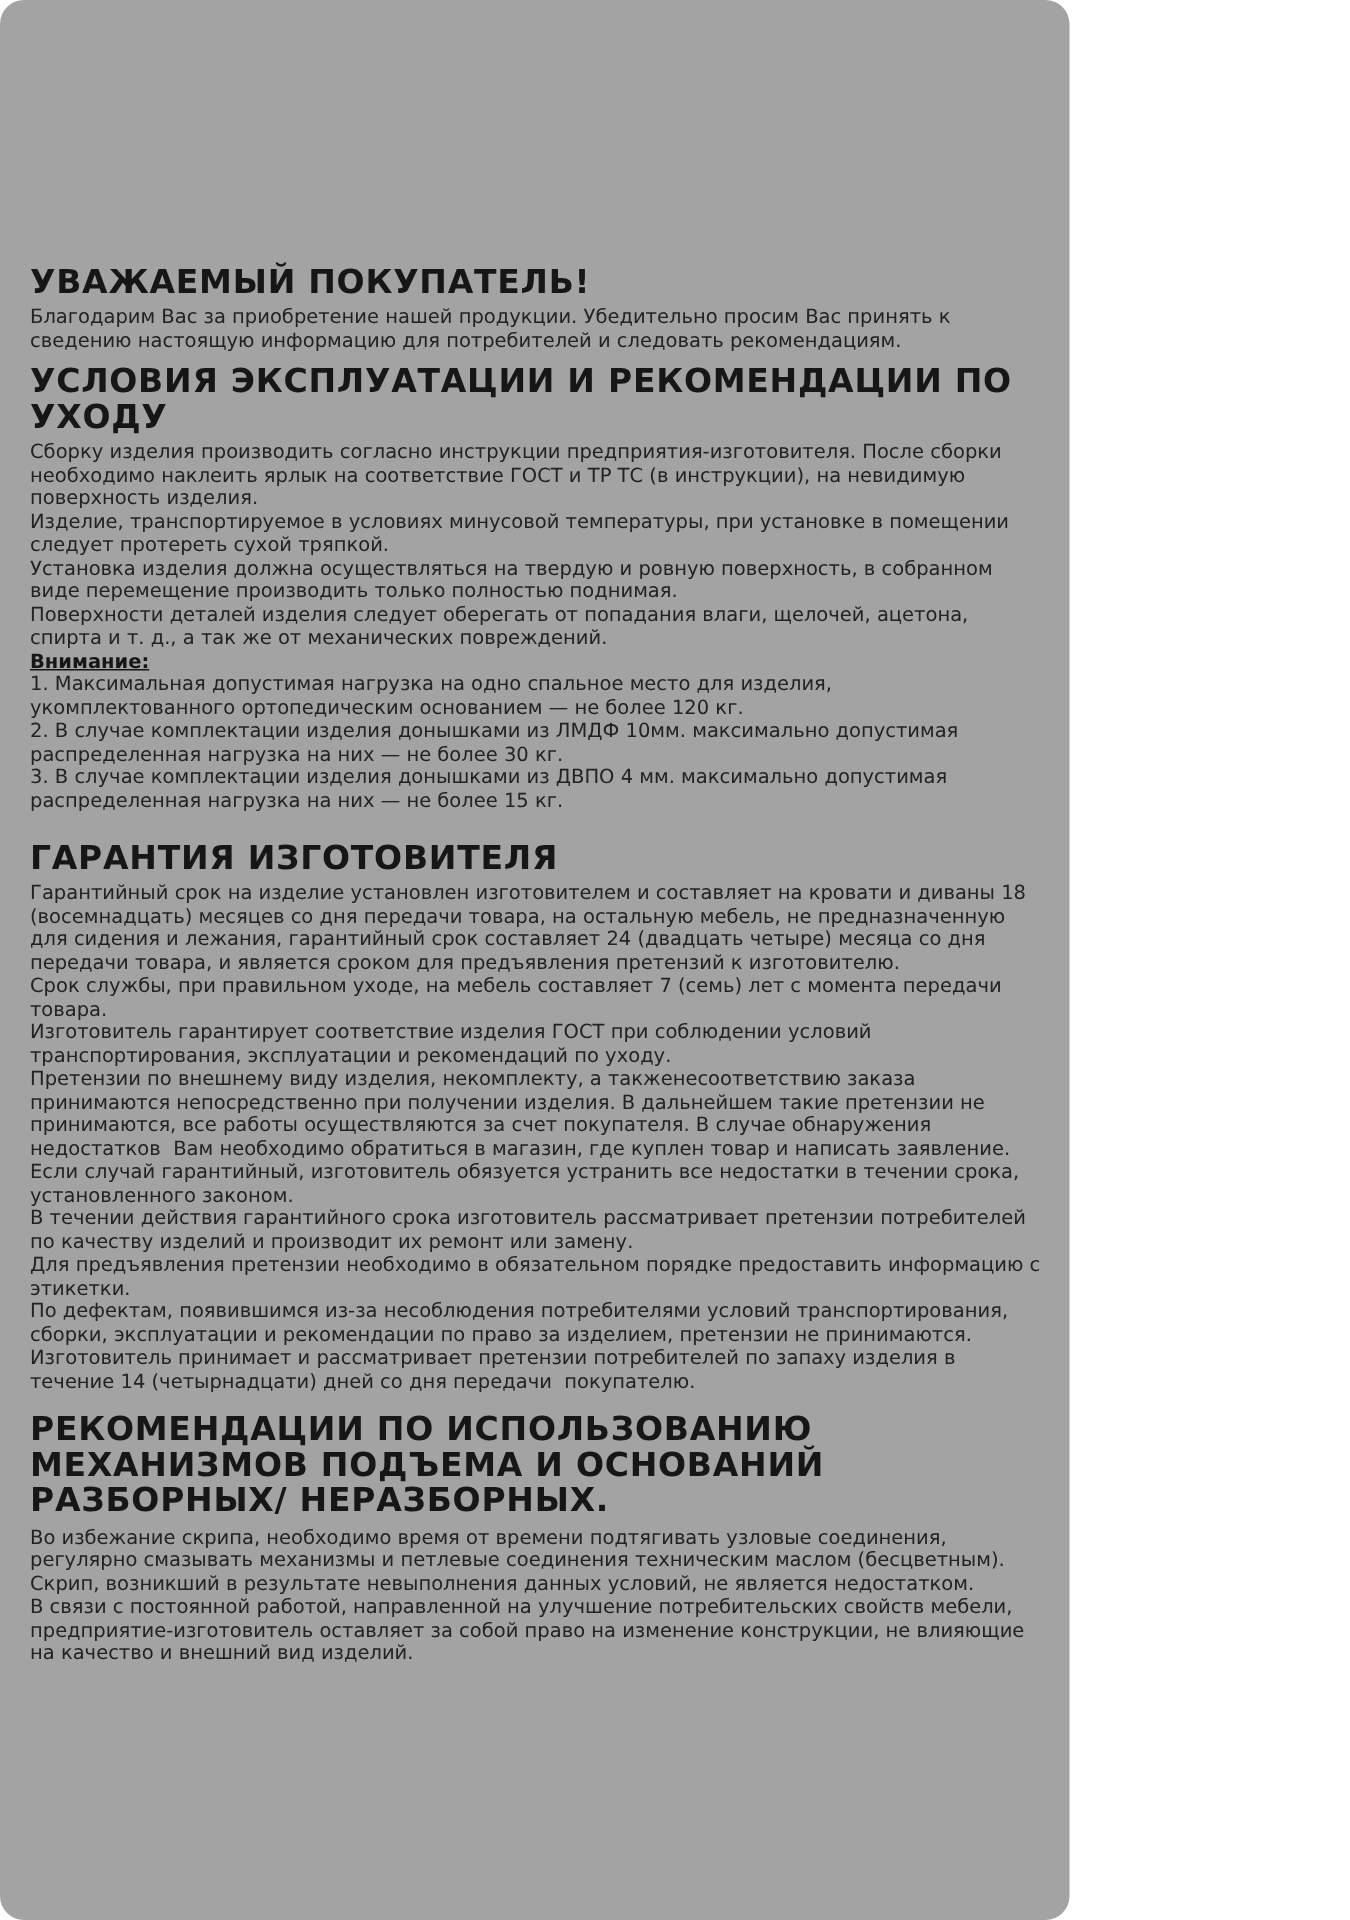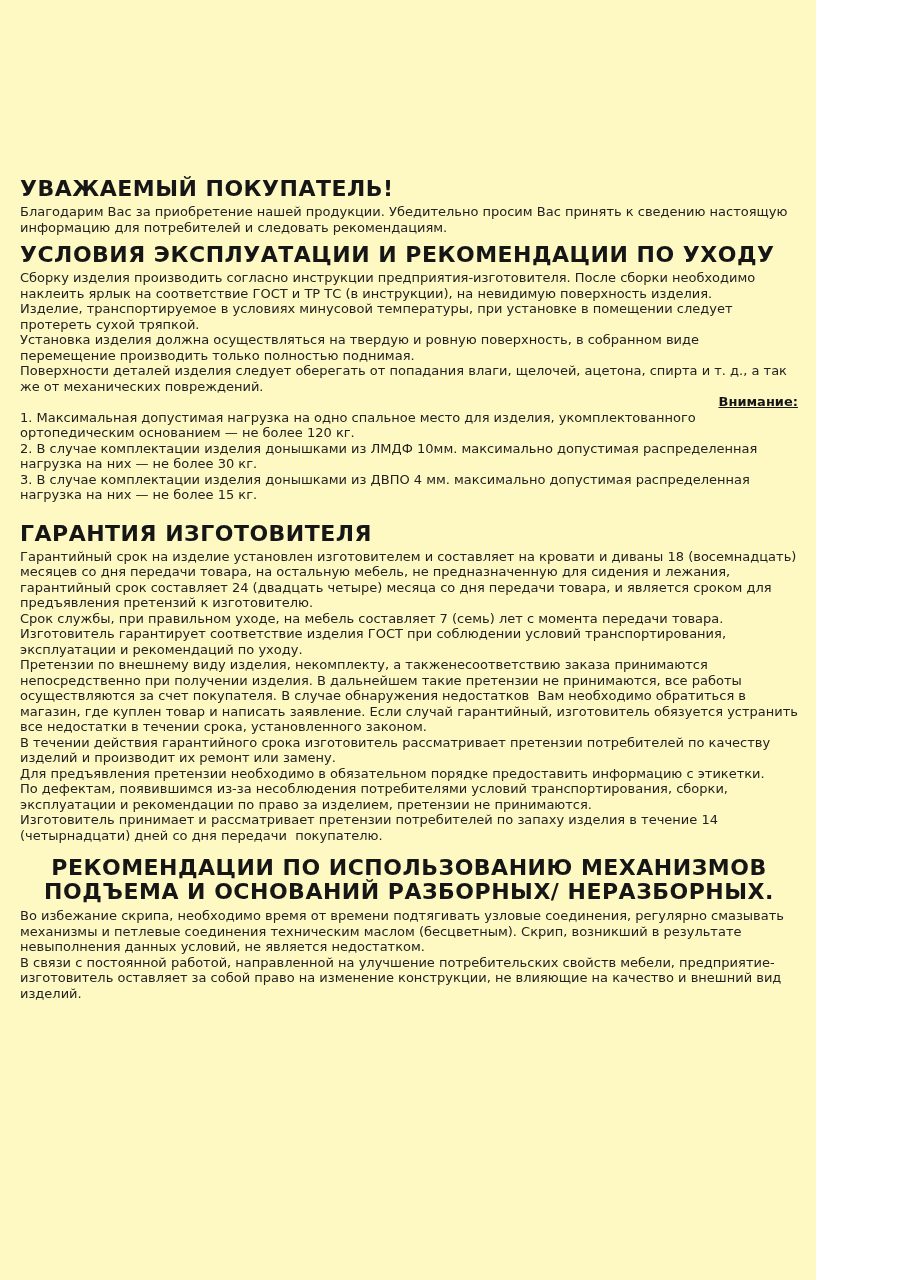--- a/index.html
+++ b/index.html
@@ -16,10 +16,11 @@
   }
   .page {
     box-sizing: border-box;
-    width: 816px;
+    width: 713px;
     height: 1280px;
     padding: 177px 18px 0 20px;
-    background: #fef9c3;
+    background: #a3a3a3;
+    border-radius: 16px;
   }
   .doc-heading {
     font-size: 22px;

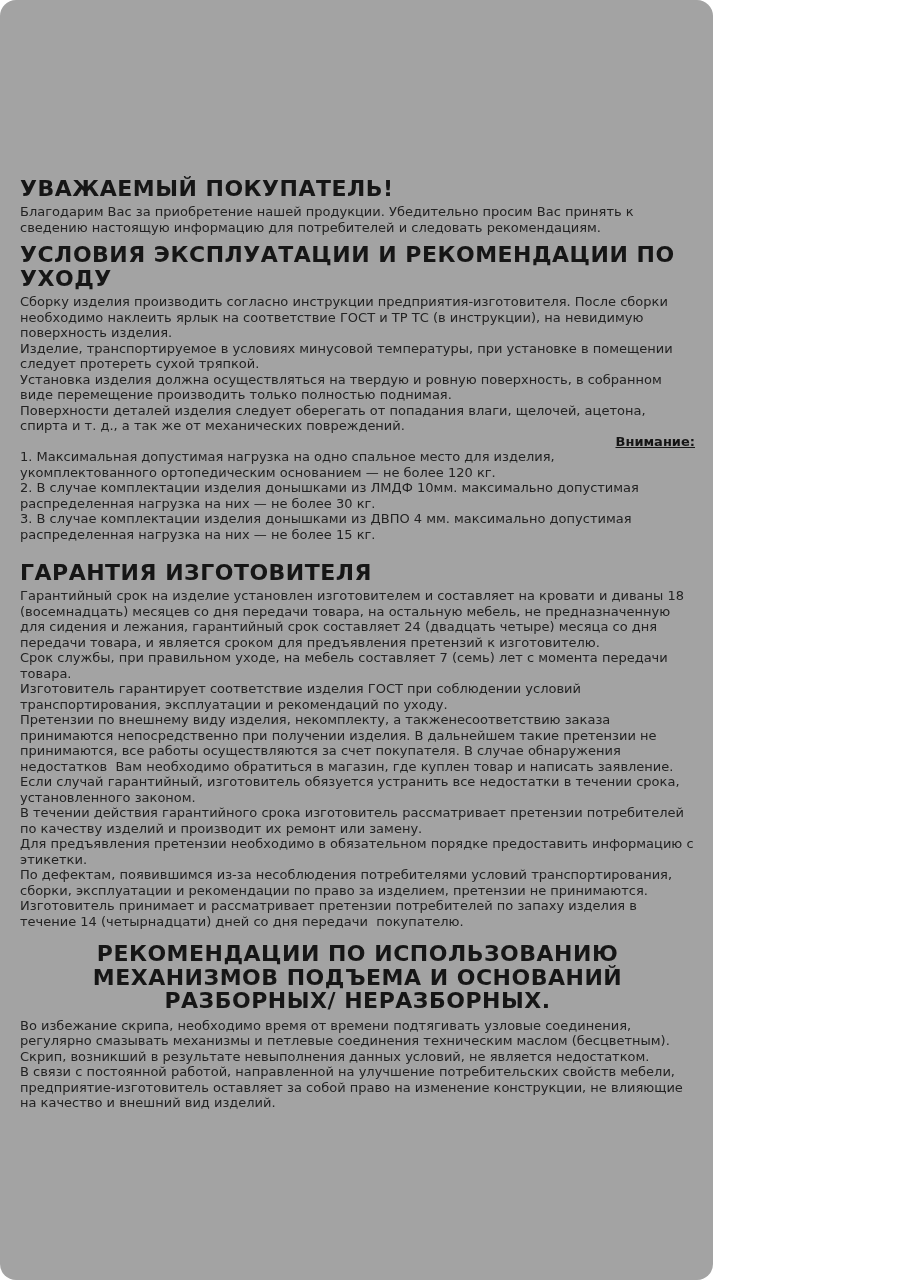--- a/index.html
+++ b/index.html
@@ -51,7 +51,6 @@
     font-weight: bold;
     text-decoration: underline;
     color: #161616;
-    text-align: right;
   }
 </style>
 </head>

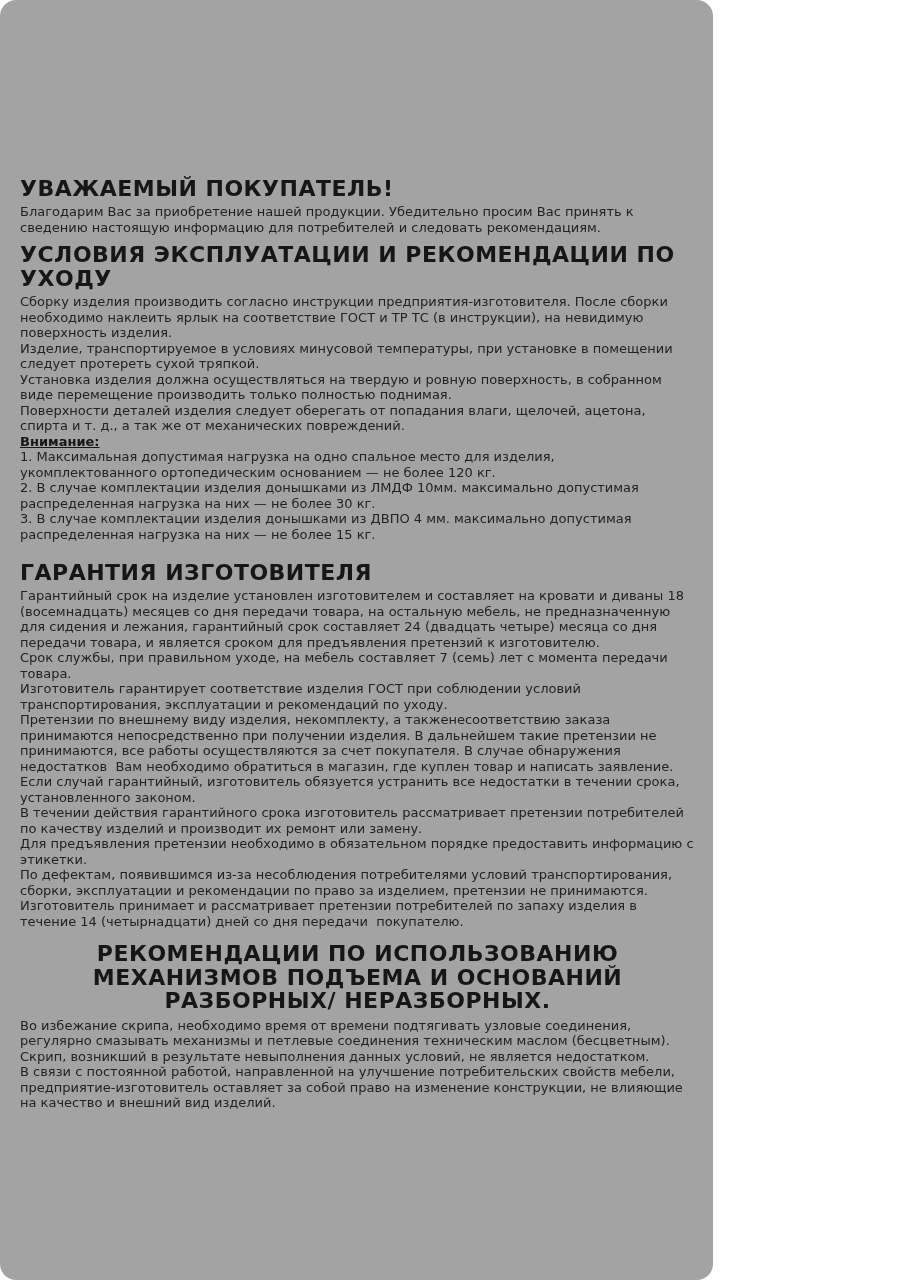--- a/index.html
+++ b/index.html
@@ -37,7 +37,6 @@
   .sec-mechanisms .doc-heading {
     line-height: 23.5px;
     margin-bottom: 5px;
-    text-align: center;
   }
   p.body-par {
     margin: 0;

